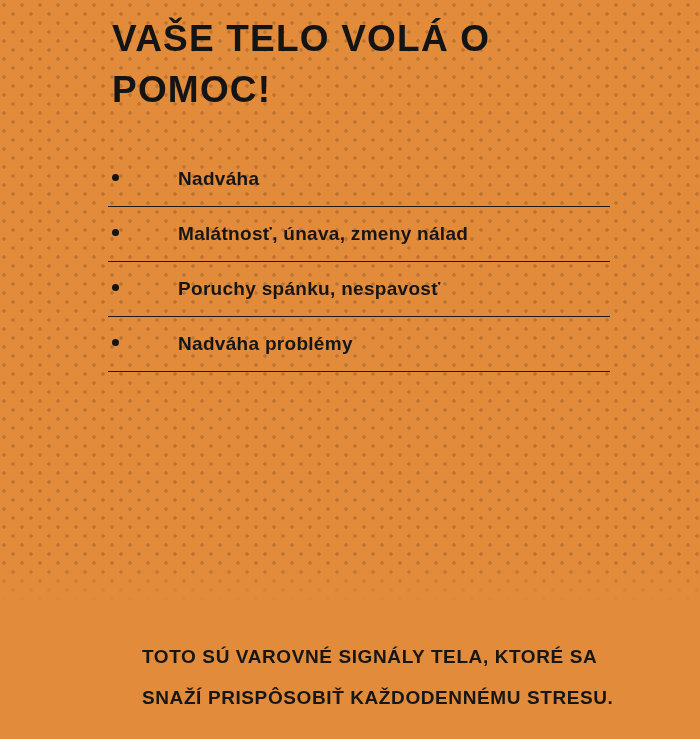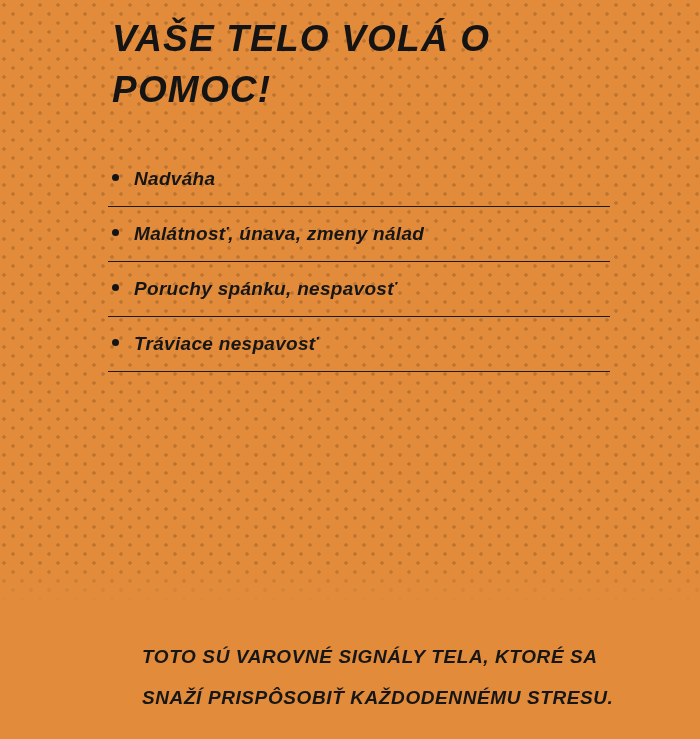--- a/index.html
+++ b/index.html
@@ -16,7 +16,6 @@
     width: 700px;
     height: 739px;
     background: #e18b3b;
-    font-style: italic;
   }
 
   

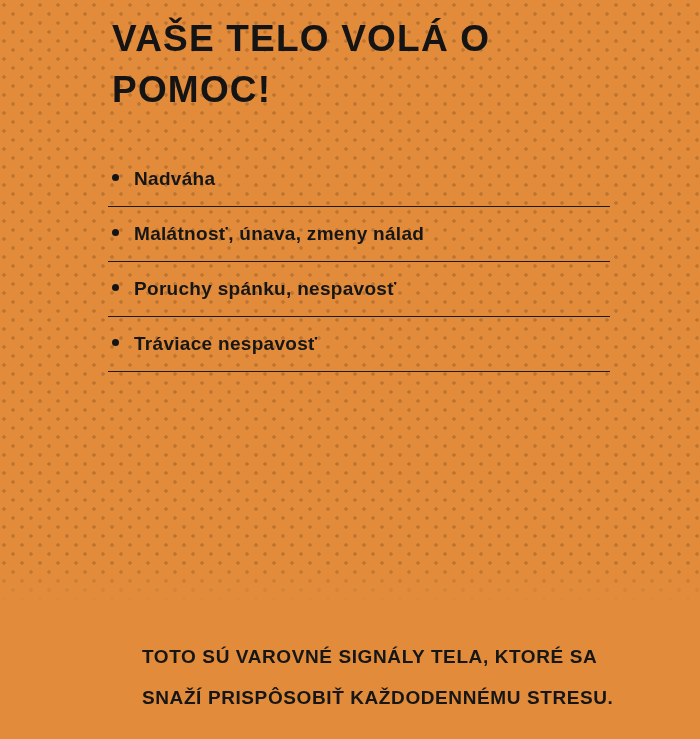--- a/index.html
+++ b/index.html
@@ -58,6 +58,7 @@
     align-items: center;
     height: 55px;
     border-bottom: 1.5px solid #1b1b1b;
+    gap: 44px;
   }
 
   .bullet {

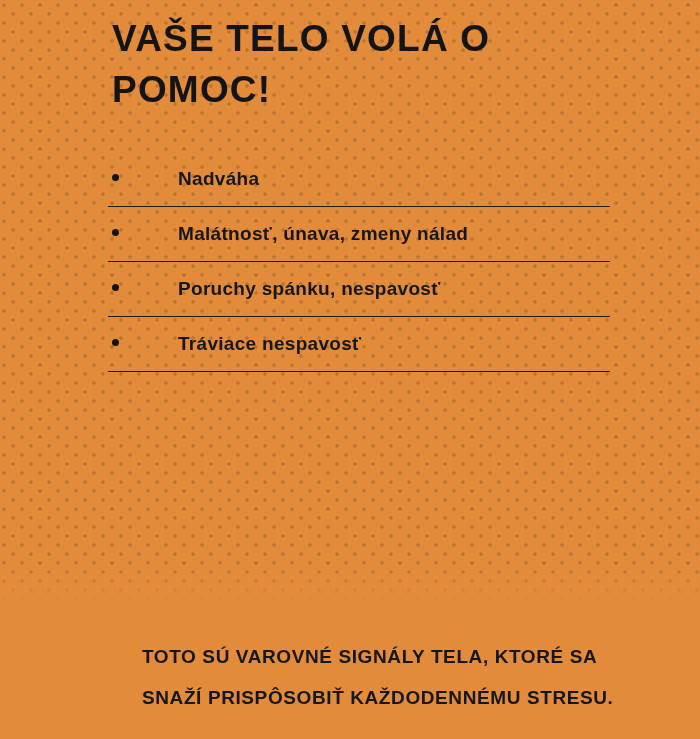--- a/index.html
+++ b/index.html
@@ -114,7 +114,7 @@
     </li>
     <li>
       <span class="bullet"></span>
-      <span class="item-label">Tráviace nespavosť</span>
+      <span class="item-label">Nadváha problémy</span>
     </li>
   </ul>
 

